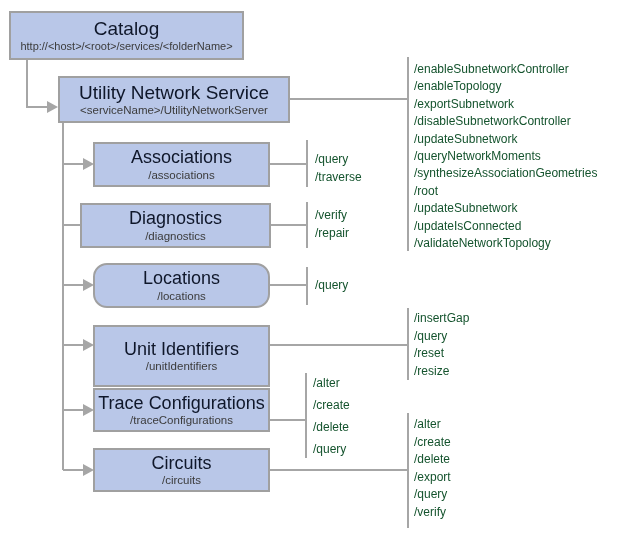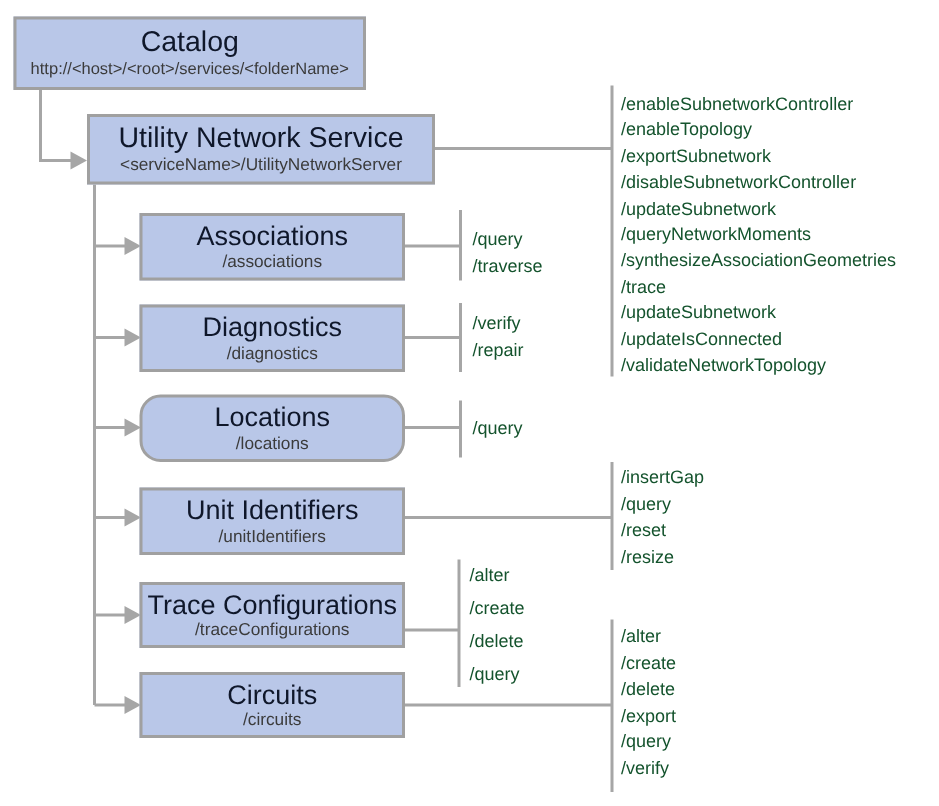--- a/index.html
+++ b/index.html
@@ -138,7 +138,7 @@
       <div class="op-item">/updateSubnetwork</div>
       <div class="op-item">/queryNetworkMoments</div>
       <div class="op-item">/synthesizeAssociationGeometries</div>
-      <div class="op-item">/trace</div>
+      <div class="op-item">/root</div>
       <div class="op-item">/updateSubnetwork</div>
       <div class="op-item">/updateIsConnected</div>
       <div class="op-item">/validateNetworkTopology</div>

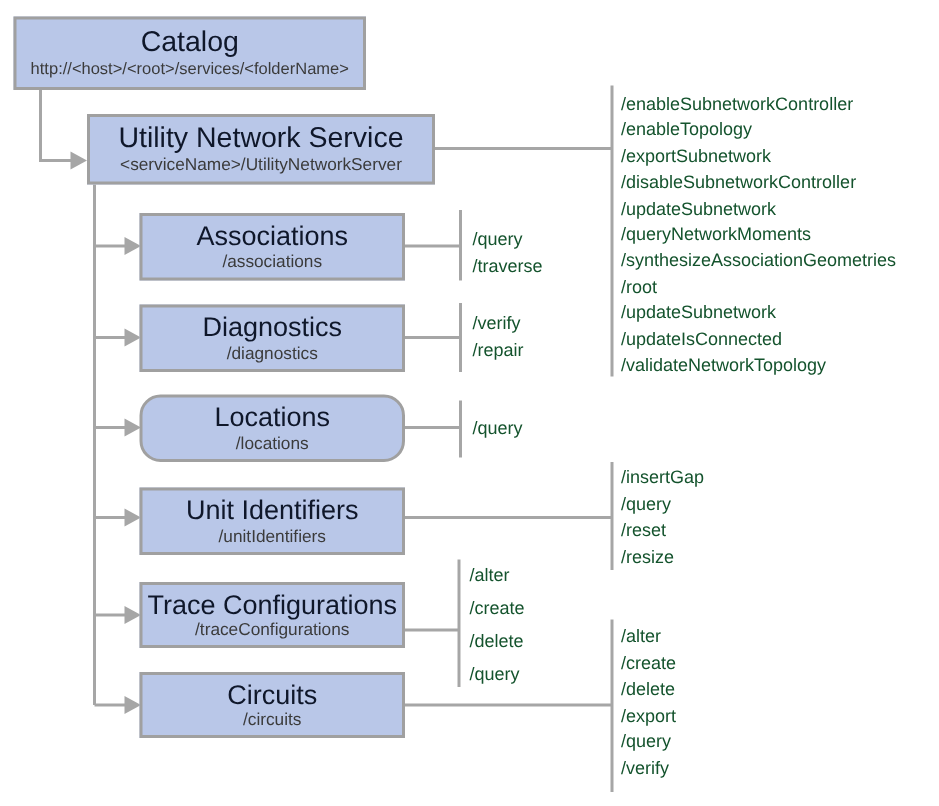--- a/index.html
+++ b/index.html
@@ -105,7 +105,7 @@
     <div class="node-path">/associations</div>
   </div>
 
-  <div class="node child" style="left:93px; top:203px; width:177px; height:45px;">
+  <div class="node child" style="left:80px; top:203px; width:191px; height:45px;">
     <div class="node-title">Diagnostics</div>
     <div class="node-path">/diagnostics</div>
   </div>

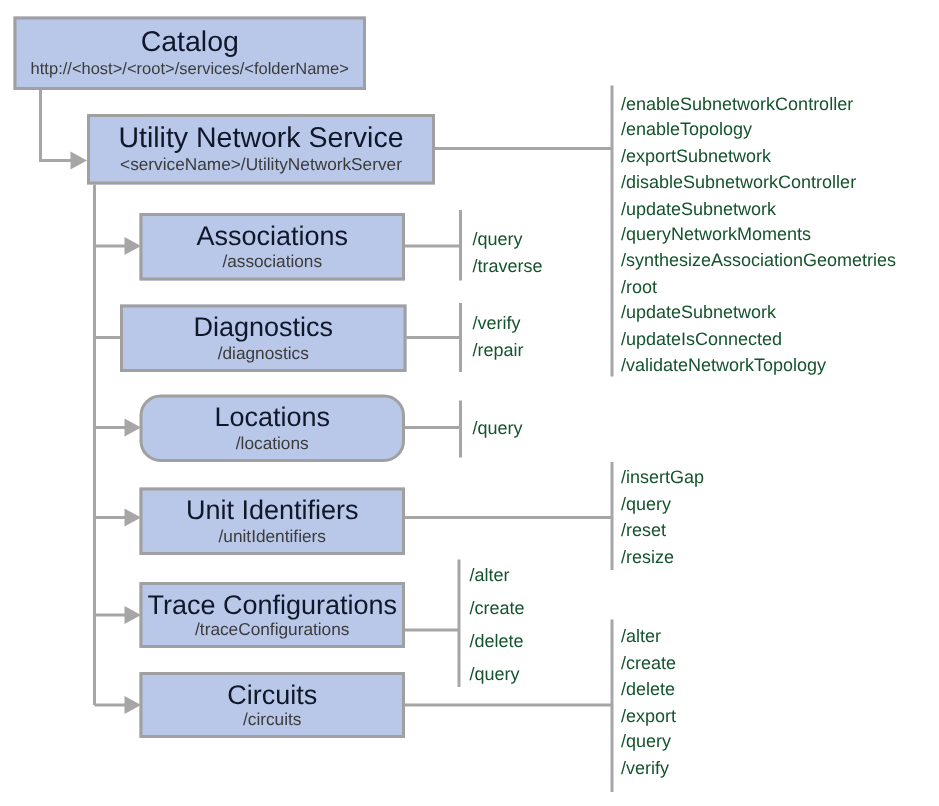--- a/index.html
+++ b/index.html
@@ -115,7 +115,7 @@
     <div class="node-path">/locations</div>
   </div>
 
-  <div class="node child" style="left:93px; top:325px; width:177px; height:45px;">
+  <div class="node child" style="left:93px; top:325px; width:177px; height:62px;">
     <div class="node-title">Unit Identifiers</div>
     <div class="node-path">/unitIdentifiers</div>
   </div>

